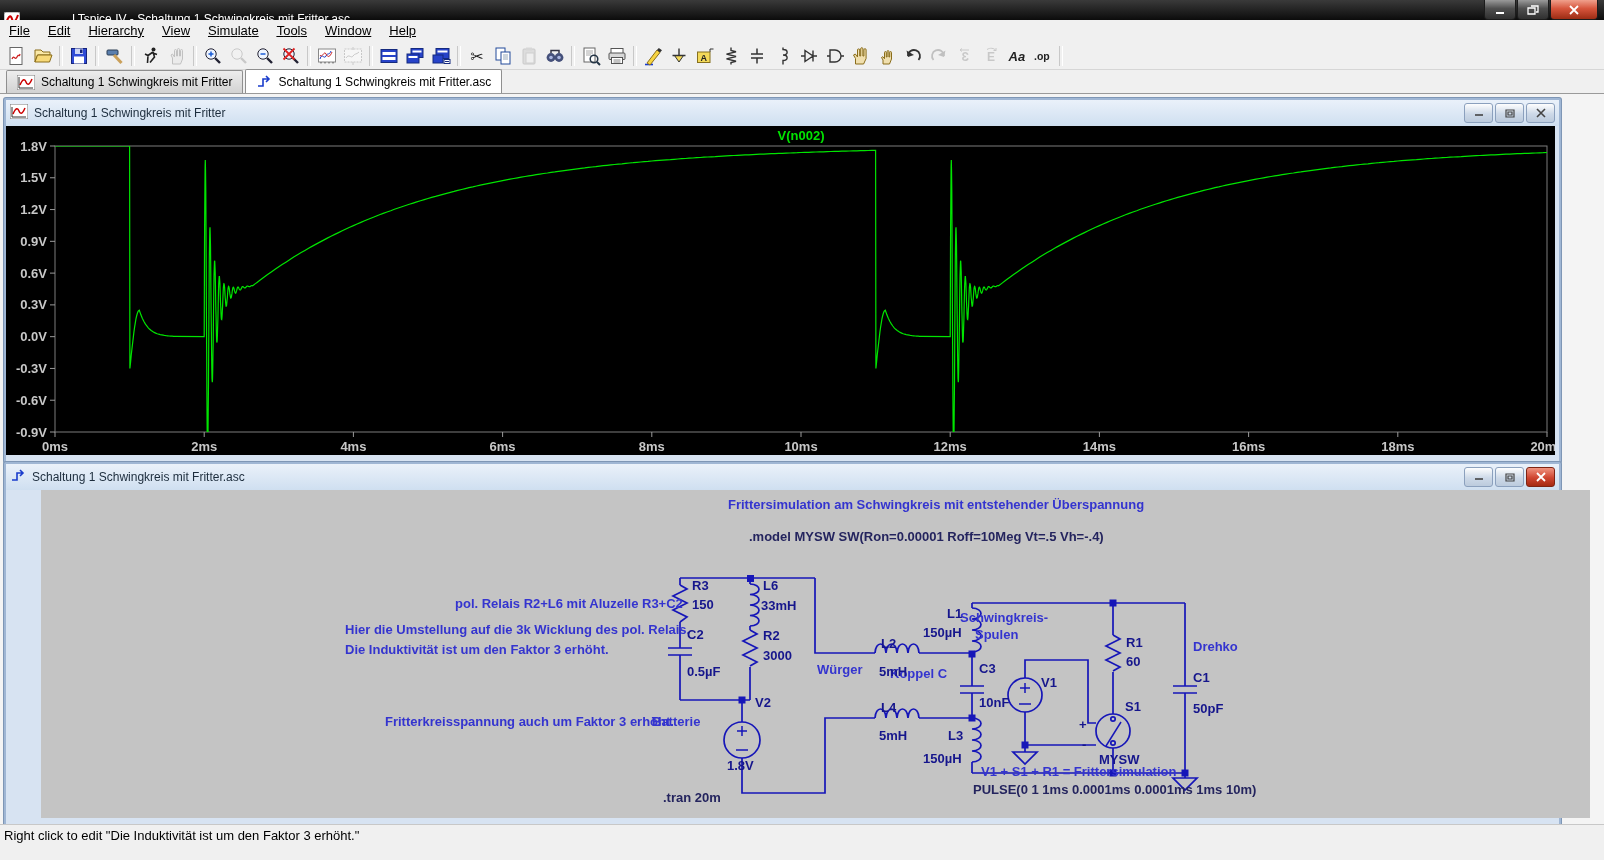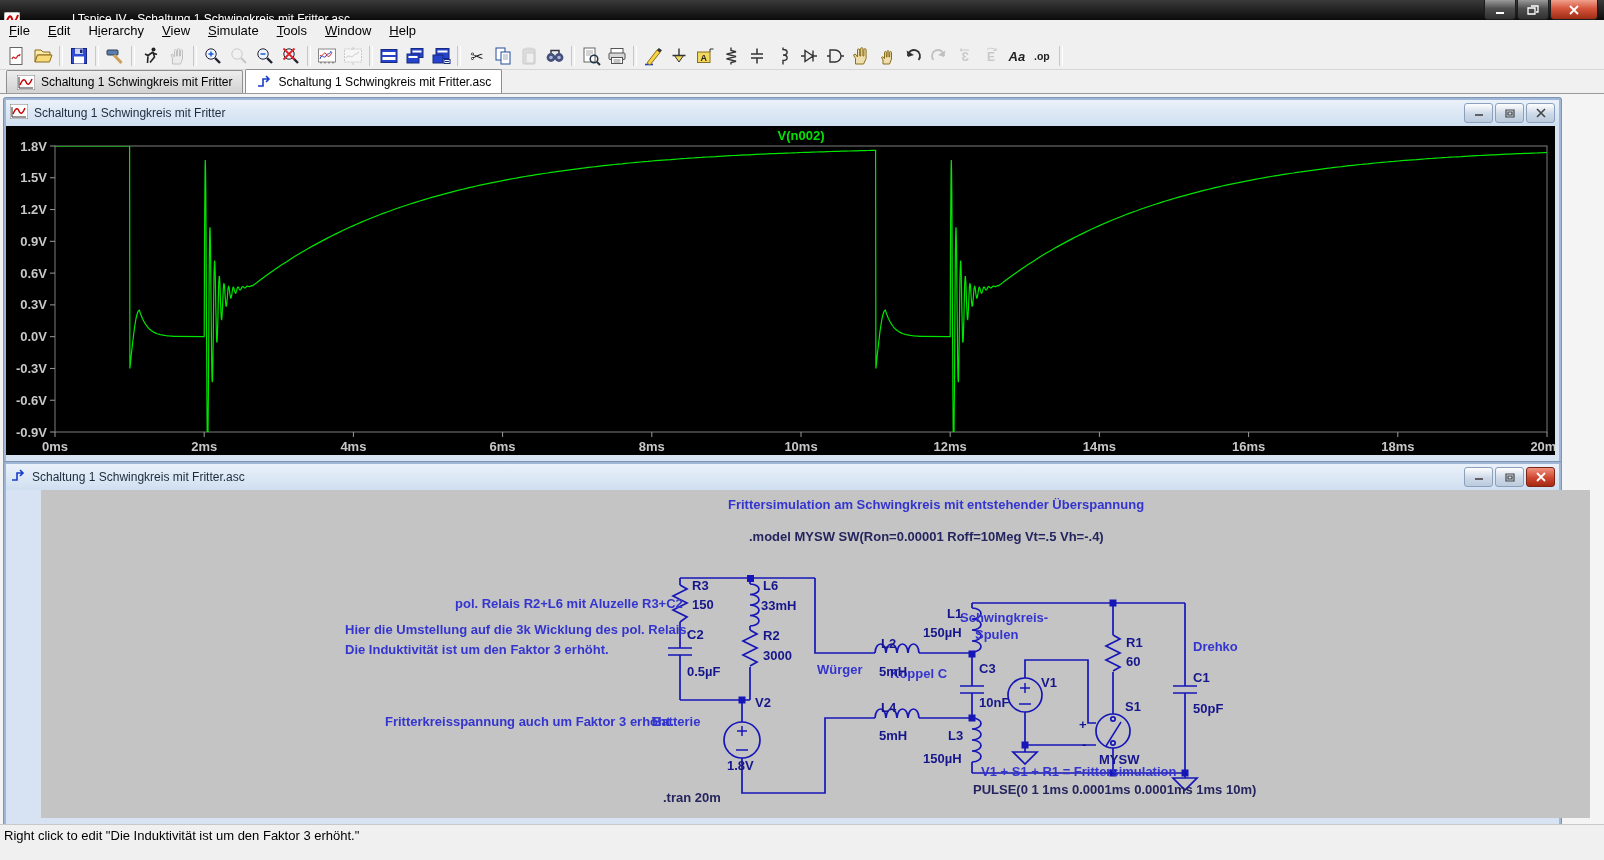--- a/index.html
+++ b/index.html
@@ -12,7 +12,7 @@
   .cb{width:30px;height:19px;display:flex;align-items:center;justify-content:center;border:1px solid #1c1c1c;border-top:none;border-radius:0 0 4px 4px;background:linear-gradient(#9a9a9a,#4f4f4f 45%,#303030);margin-left:1px;}
   .cb.close{width:46px;background:linear-gradient(#f0a08c,#d6553c 45%,#9c2c14);}
   
-  .menubar{position:absolute;left:0;top:20px;width:1604px;height:22px;background:#f0f0f0;display:flex;align-items:center;border-bottom:1px solid #e2e2e2;}
+  .menubar{position:absolute;left:0;top:20px;width:1604px;height:22px;background:#f0f0f0;display:flex;align-items:center;border-bottom:1px solid #e2e2e2;text-decoration:underline;}
   .menuitem{padding:0 9px;font-size:13px;color:#000;line-height:22px;}
   .menuitem .u{text-decoration:underline;}
   

